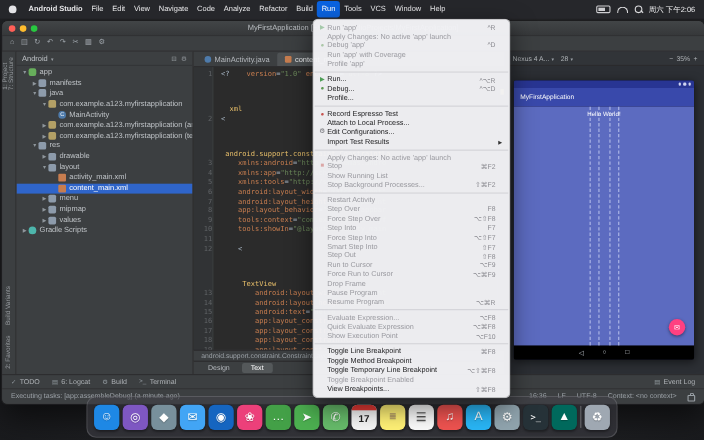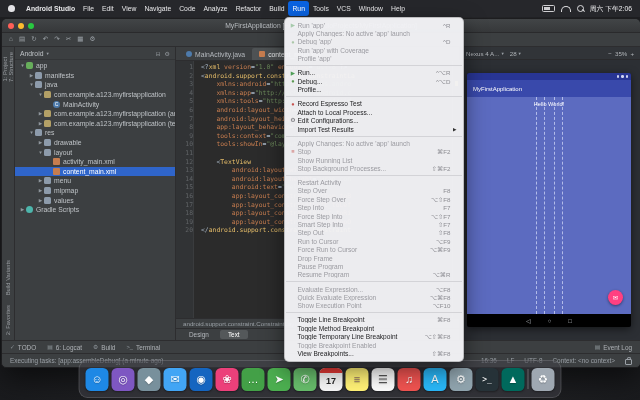--- a/index.html
+++ b/index.html
@@ -90,7 +90,7 @@
     line-height:8.6px;white-space:pre;padding-top:2px;color:#a9b7c6;overflow:hidden;}
   .cl{display:flex;}
   .ln{width:17px;flex:none;text-align:right;padding-right:4px;color:#606366;margin-right:4px;}
-  .tk-d{color:#a9b7c6;} .tk-t{color:#e8bf6a;} .tk-a{color:#c77d4f;} .tk-s{color:#6a8759;}
+  .tk-d{color:#a9b7c6;} .tk-t{color:#e8bf6a;margin-top:32px;} .tk-a{color:#c77d4f;} .tk-s{color:#6a8759;}
   .scrollstrip{flex:none;width:6px;background:#2f2f31;border-left:1px solid #3a3a3c;position:relative;z-index:1;}
   .scrollstrip::before{content:"";position:absolute;left:1.5px;top:20px;width:3px;height:5px;background:#d6bf55;}
   .crumb{flex:none;height:9px;display:flex;align-items:center;padding:0 7px;font-size:6.2px;color:#9aa0a6;

